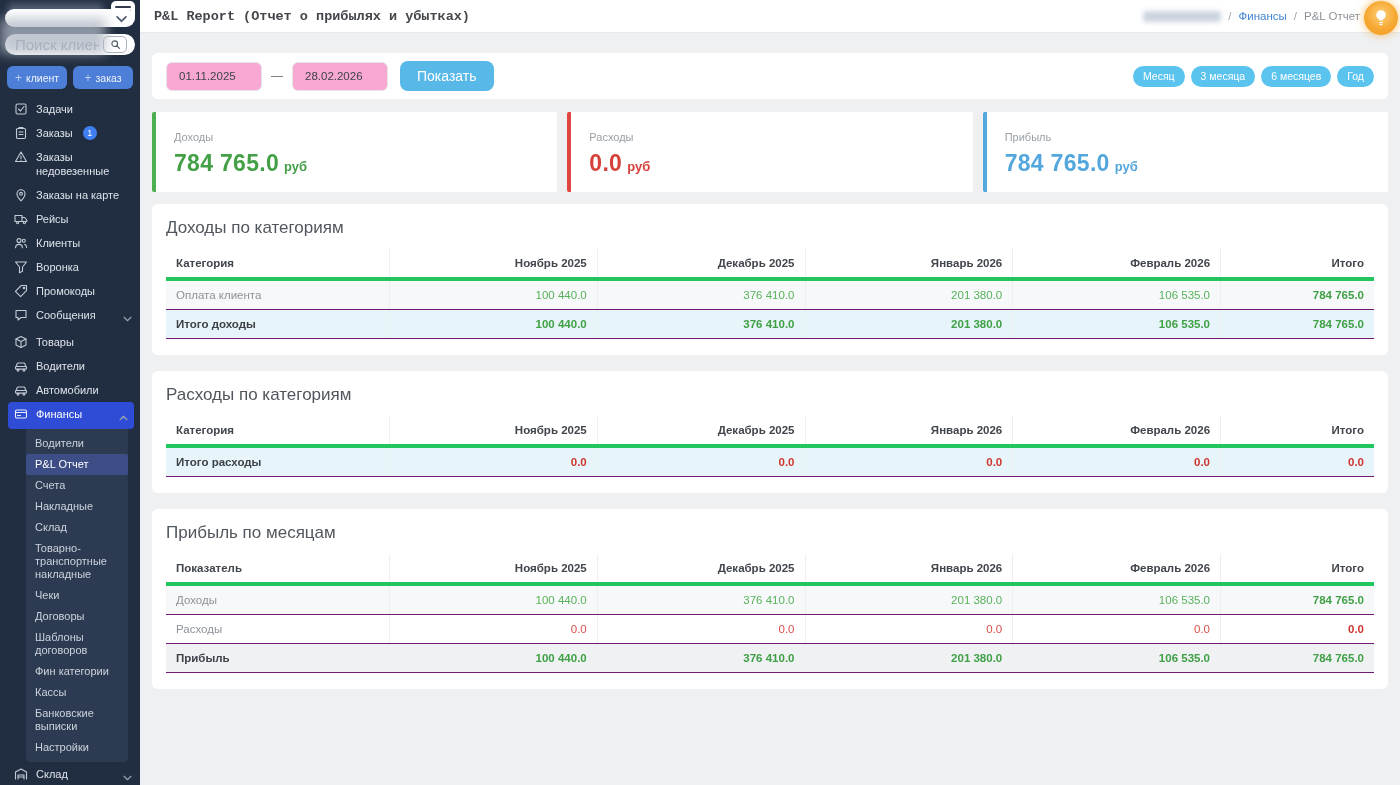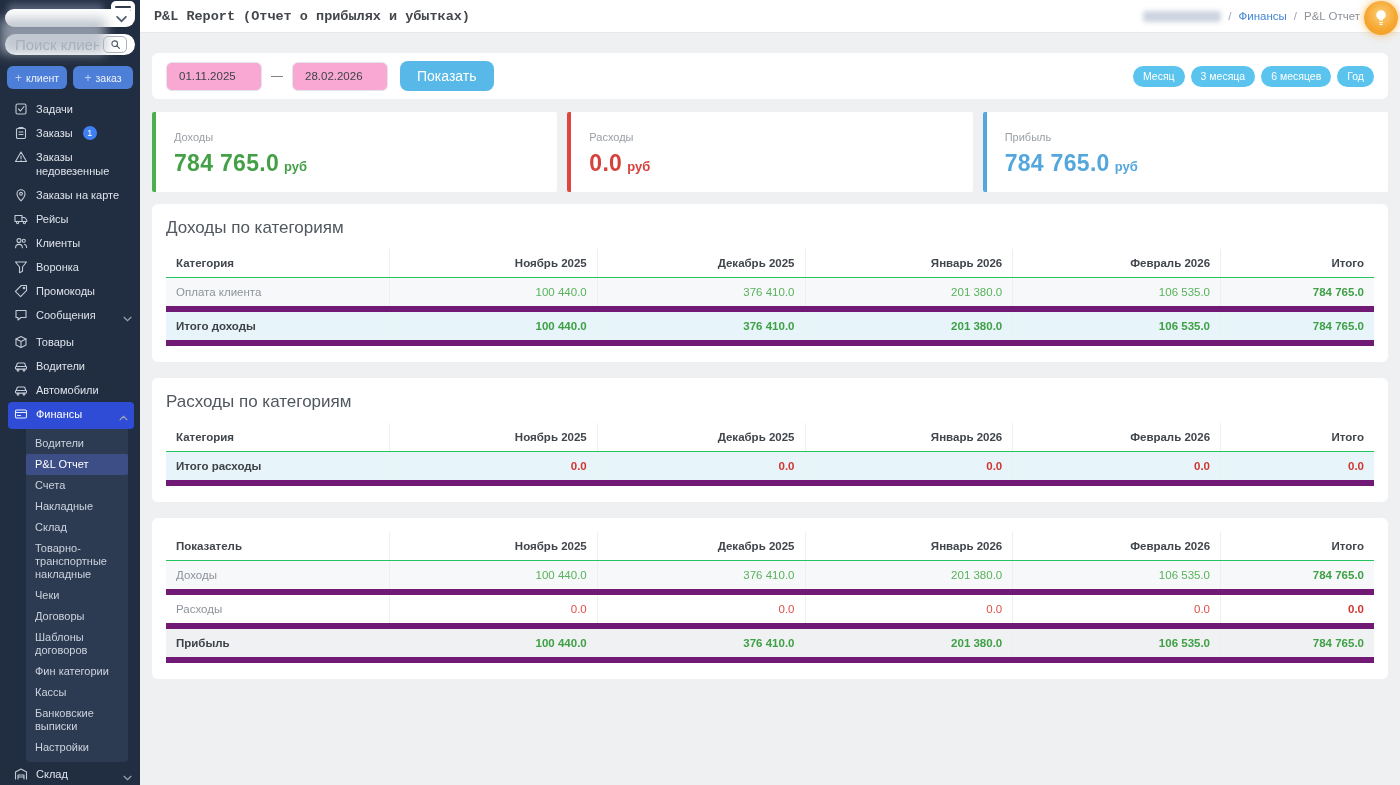--- a/index.html
+++ b/index.html
@@ -80,7 +80,7 @@
   table.rep { width:100%; border-collapse:collapse; font-size:11.5px; table-layout:fixed; }
   table.rep th, table.rep td { padding:8px 10px; text-align:right; white-space:nowrap; overflow:hidden; border-left:1px solid #edeff1; }
   table.rep th:first-child, table.rep td:first-child { text-align:left; border-left:none; }
-  table.rep th { color:#41464c; font-weight:bold; border-bottom:1px solid #22c55e; }
+  table.rep th { color:#41464c; font-weight:bold; border-bottom:4px solid #22c55e; }
   table.rep td { border-bottom:6px solid #701a75; }
   table.rep col.c-label { width:18.5%; } table.rep col.c-month { width:17.2%; } table.rep col.c-total { width:12.7%; }
   .r-gray { background:#f7f8f9; } .r-blue { background:#e7f4f9; } .r-white { background:#fff; } .r-grayer { background:#eff1f3; }

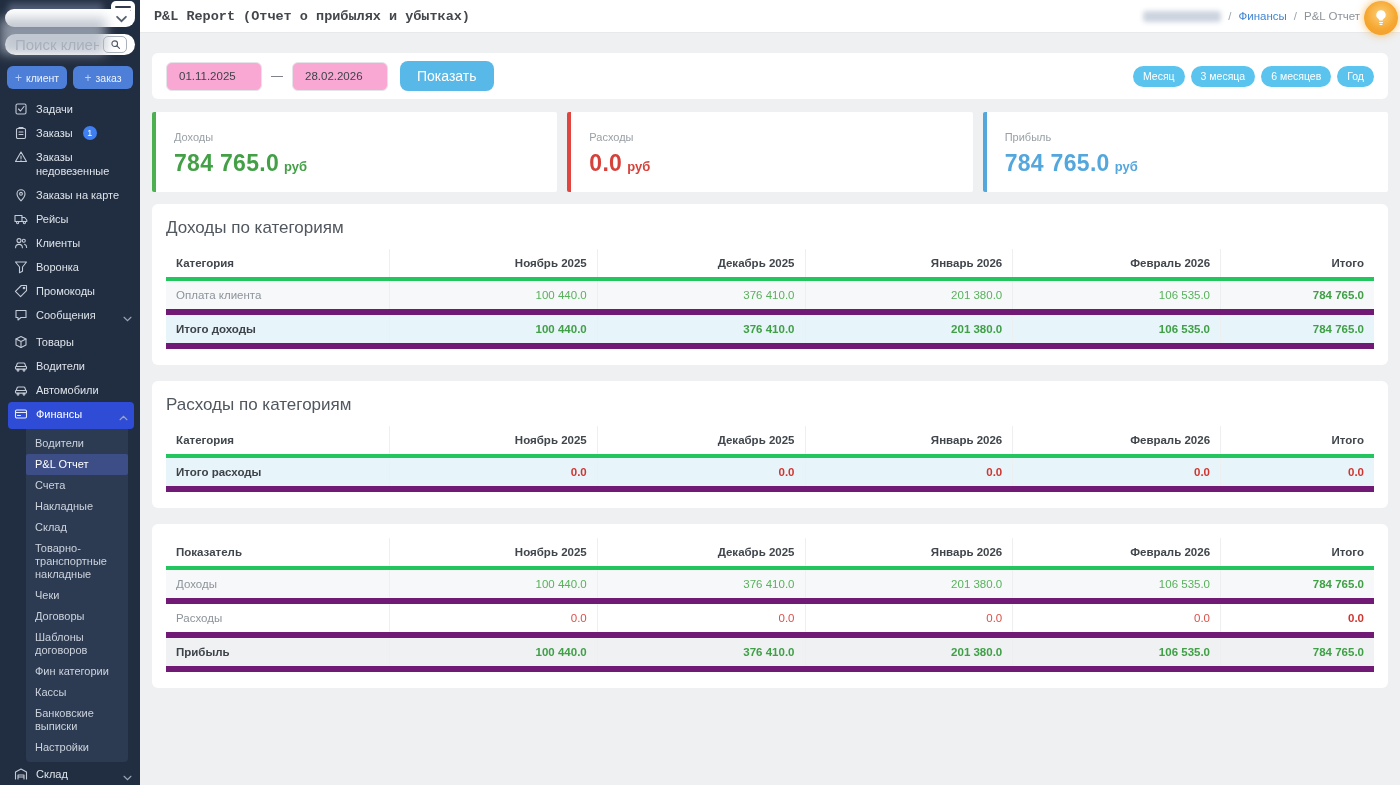--- a/index.html
+++ b/index.html
@@ -81,7 +81,7 @@
   table.rep th, table.rep td { padding:8px 10px; text-align:right; white-space:nowrap; overflow:hidden; border-left:1px solid #edeff1; }
   table.rep th:first-child, table.rep td:first-child { text-align:left; border-left:none; }
   table.rep th { color:#41464c; font-weight:bold; border-bottom:4px solid #22c55e; }
-  table.rep td { border-bottom:6px solid #701a75; }
+  table.rep td { border-bottom:1px solid #701a75; }
   table.rep col.c-label { width:18.5%; } table.rep col.c-month { width:17.2%; } table.rep col.c-total { width:12.7%; }
   .r-gray { background:#f7f8f9; } .r-blue { background:#e7f4f9; } .r-white { background:#fff; } .r-grayer { background:#eff1f3; }
   .lbl { color:#8d939a; } .lbl-b { color:#3d4349; font-weight:bold; }

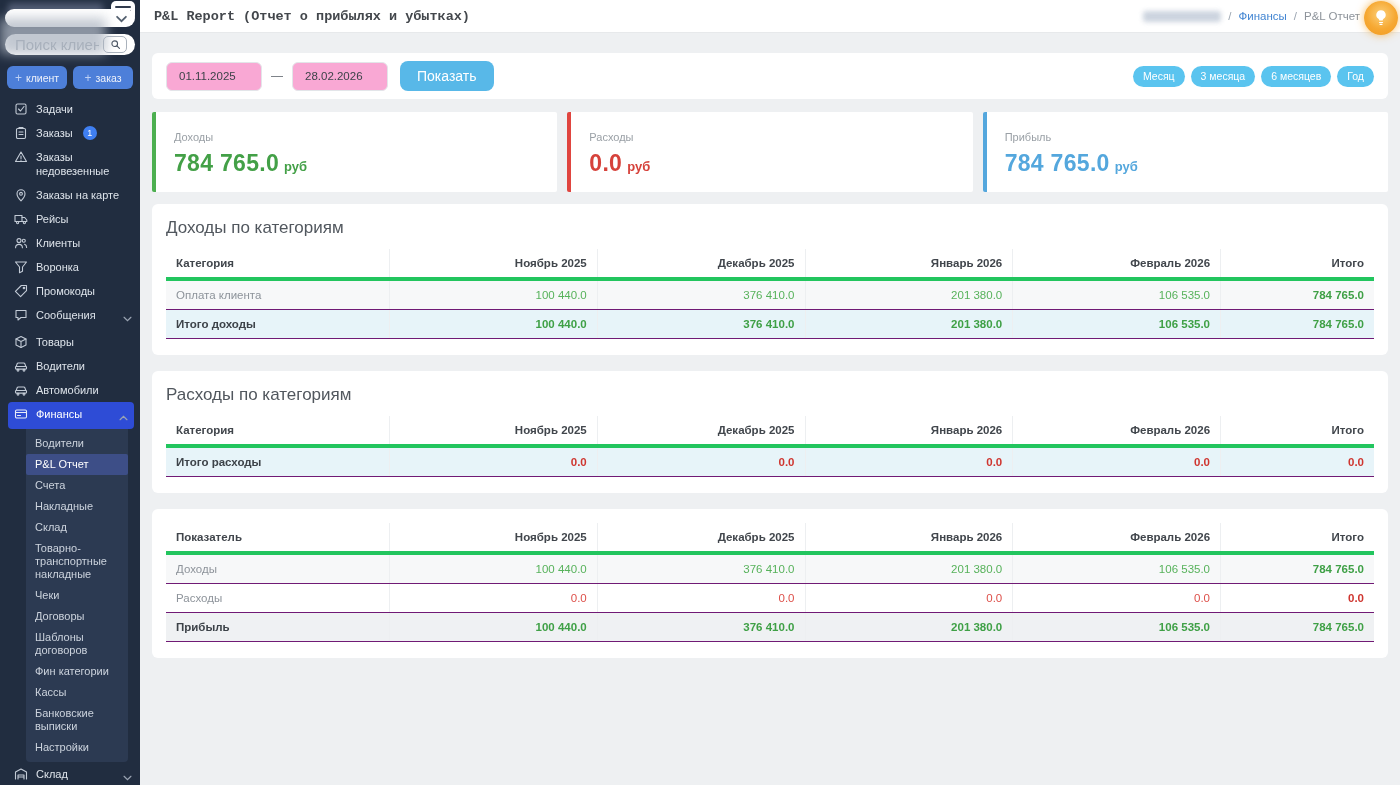--- a/index.html
+++ b/index.html
@@ -401,6 +401,7 @@
       </div>
 
       <div class="panel section-panel">
+        <div class="section-title">Прибыль по месяцам</div>
         <table class="rep">
           <colgroup>
               <col class="c-label">

